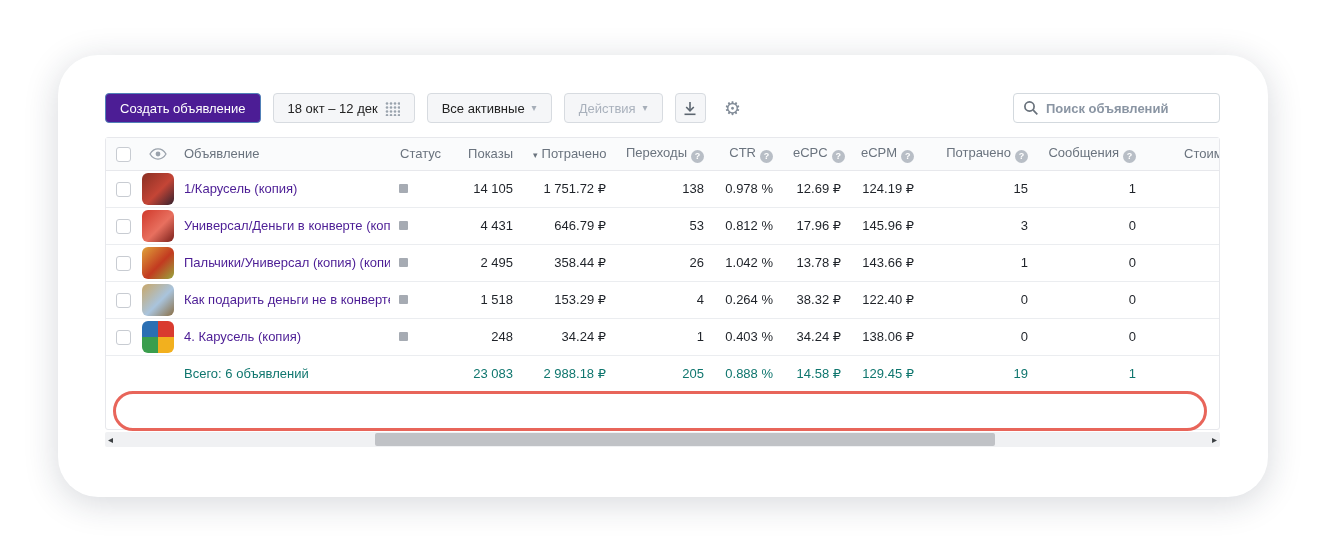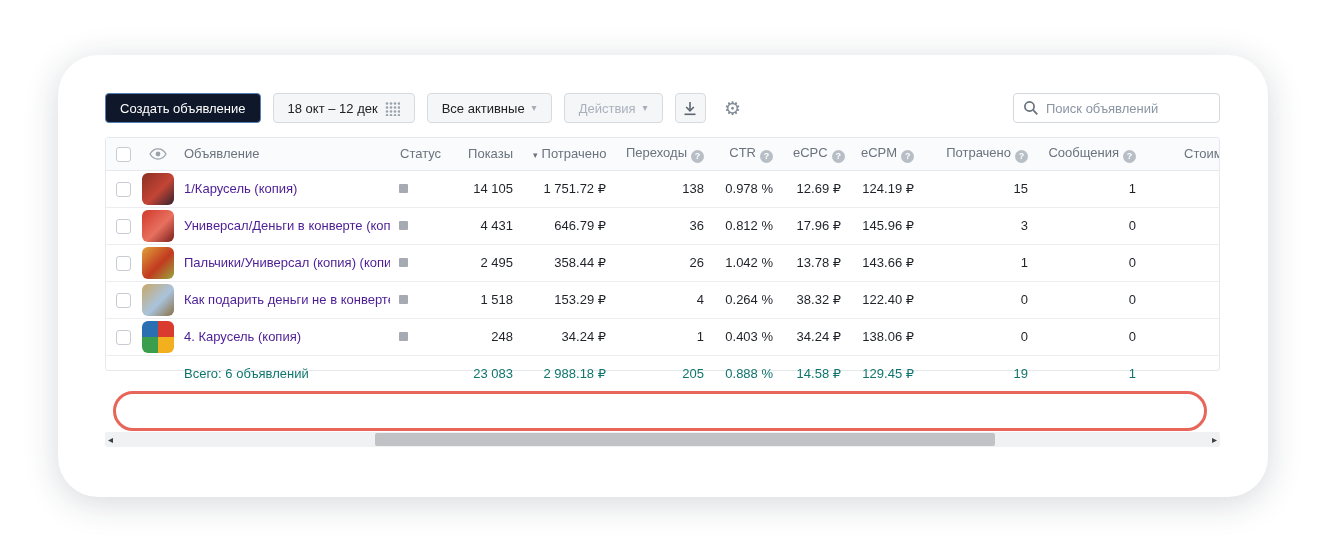--- a/index.html
+++ b/index.html
@@ -26,7 +26,7 @@
     font-size:13px; white-space:nowrap; cursor:pointer; background:none;
     font-family:inherit;
   }
-  .btn-primary { background:#0f172a; color:#ffffff; border-color:#5181b8; }
+  .btn-primary { background:#4c1d95; color:#ffffff; border-color:#5181b8; }
   .btn-light   { background:#f5f6f8; color:#222; border-color:#d7dbe0; }
   .btn-light.disabled { color:#a9b1bc; cursor:default;justify-content:flex-end; }
   .btn-icon { width:31px; padding:0; justify-content:center; }

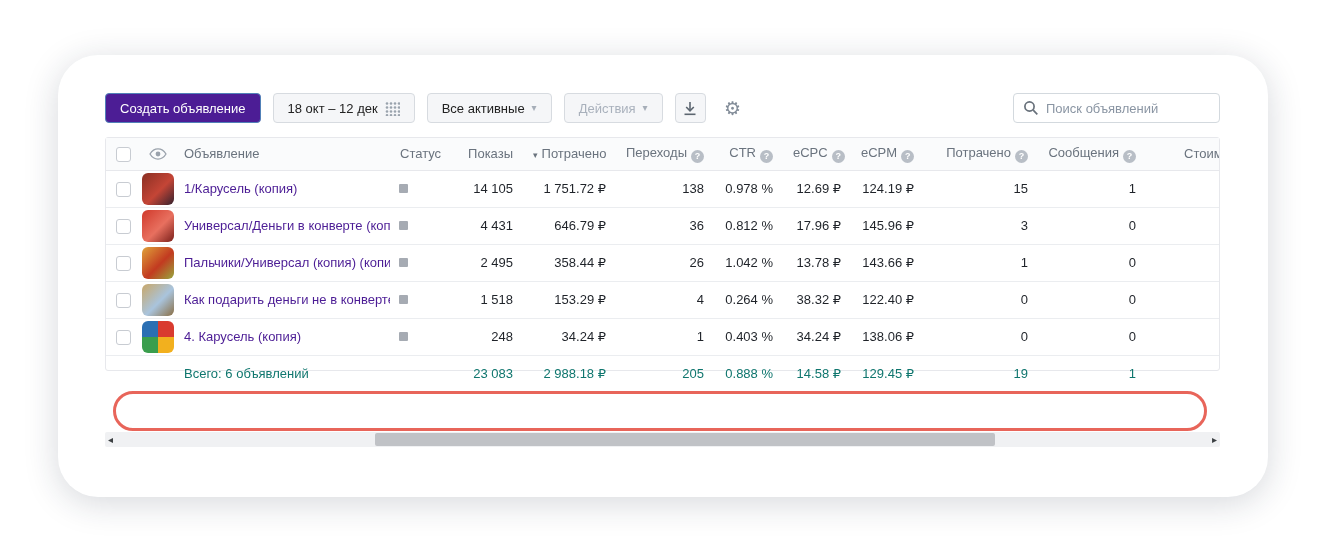--- a/index.html
+++ b/index.html
@@ -39,7 +39,7 @@
   .search input {
     width:100%; height:100%; border:1px solid #d3d9de; border-radius:4px;
     padding:0 10px 0 32px; font-size:13px; color:#222; outline:none;
-    font-family:inherit; background:#fff;
+    font-family:inherit; background:#fff;font-weight:bold;
   }
   .search input::placeholder { color:#8a95a3; }
   .search .mag { position:absolute; left:10px; top:7px; }

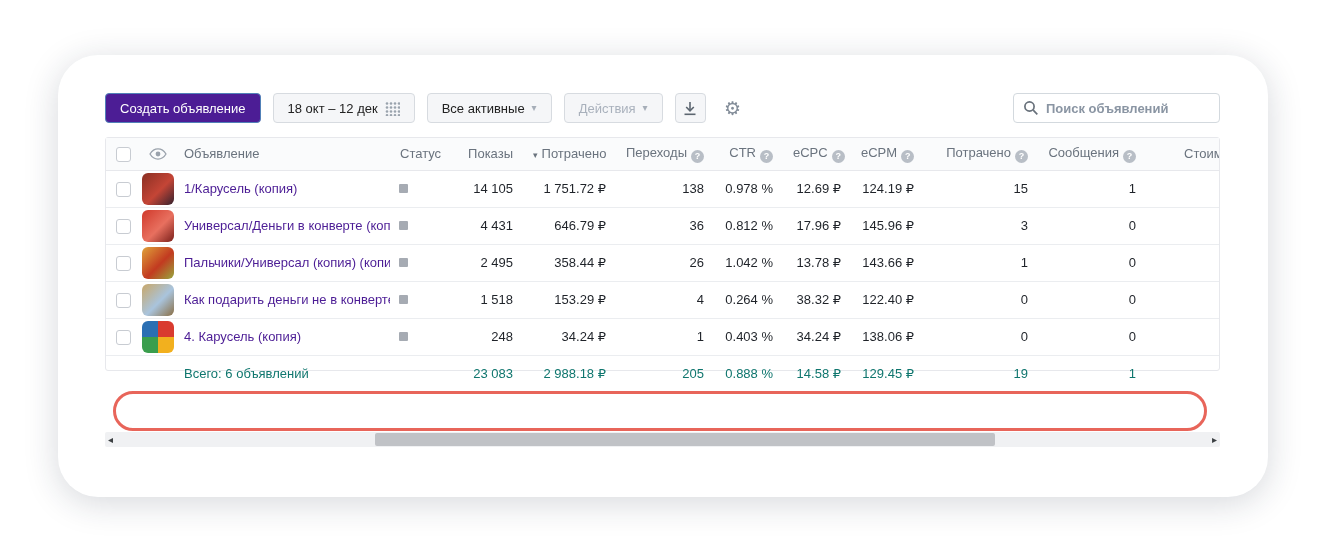--- a/index.html
+++ b/index.html
@@ -45,7 +45,7 @@
   .search .mag { position:absolute; left:10px; top:7px; }
   
   .table-wrap {
-    position:absolute; left:47px; right:48px; top:82px; height:234px;
+    position:absolute; left:47px; right:48px; top:82px; height:293px;
     border:1px solid #e7e8ec; border-radius:3px; background:#fff;
   }
   table { border-collapse:collapse; table-layout:fixed; width:100%; }

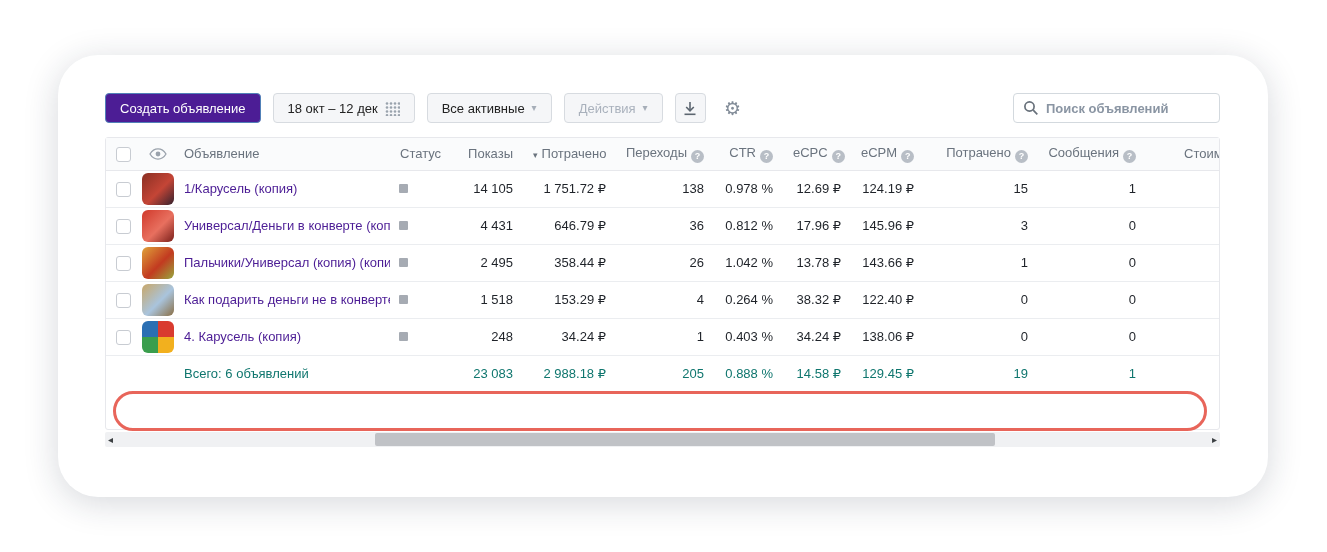--- a/index.html
+++ b/index.html
@@ -249,7 +249,7 @@
     <td style="padding-left:9px;"><span class="status-sq"></span></td>
     <td class="num">4 431</td>
     <td class="num">646.79 ₽</td>
-    <td class="num">36</td>
+    <td class="num">53</td>
     <td class="num">0.812 %</td>
     <td class="num">17.96 ₽</td>
     <td class="num">145.96 ₽</td>

